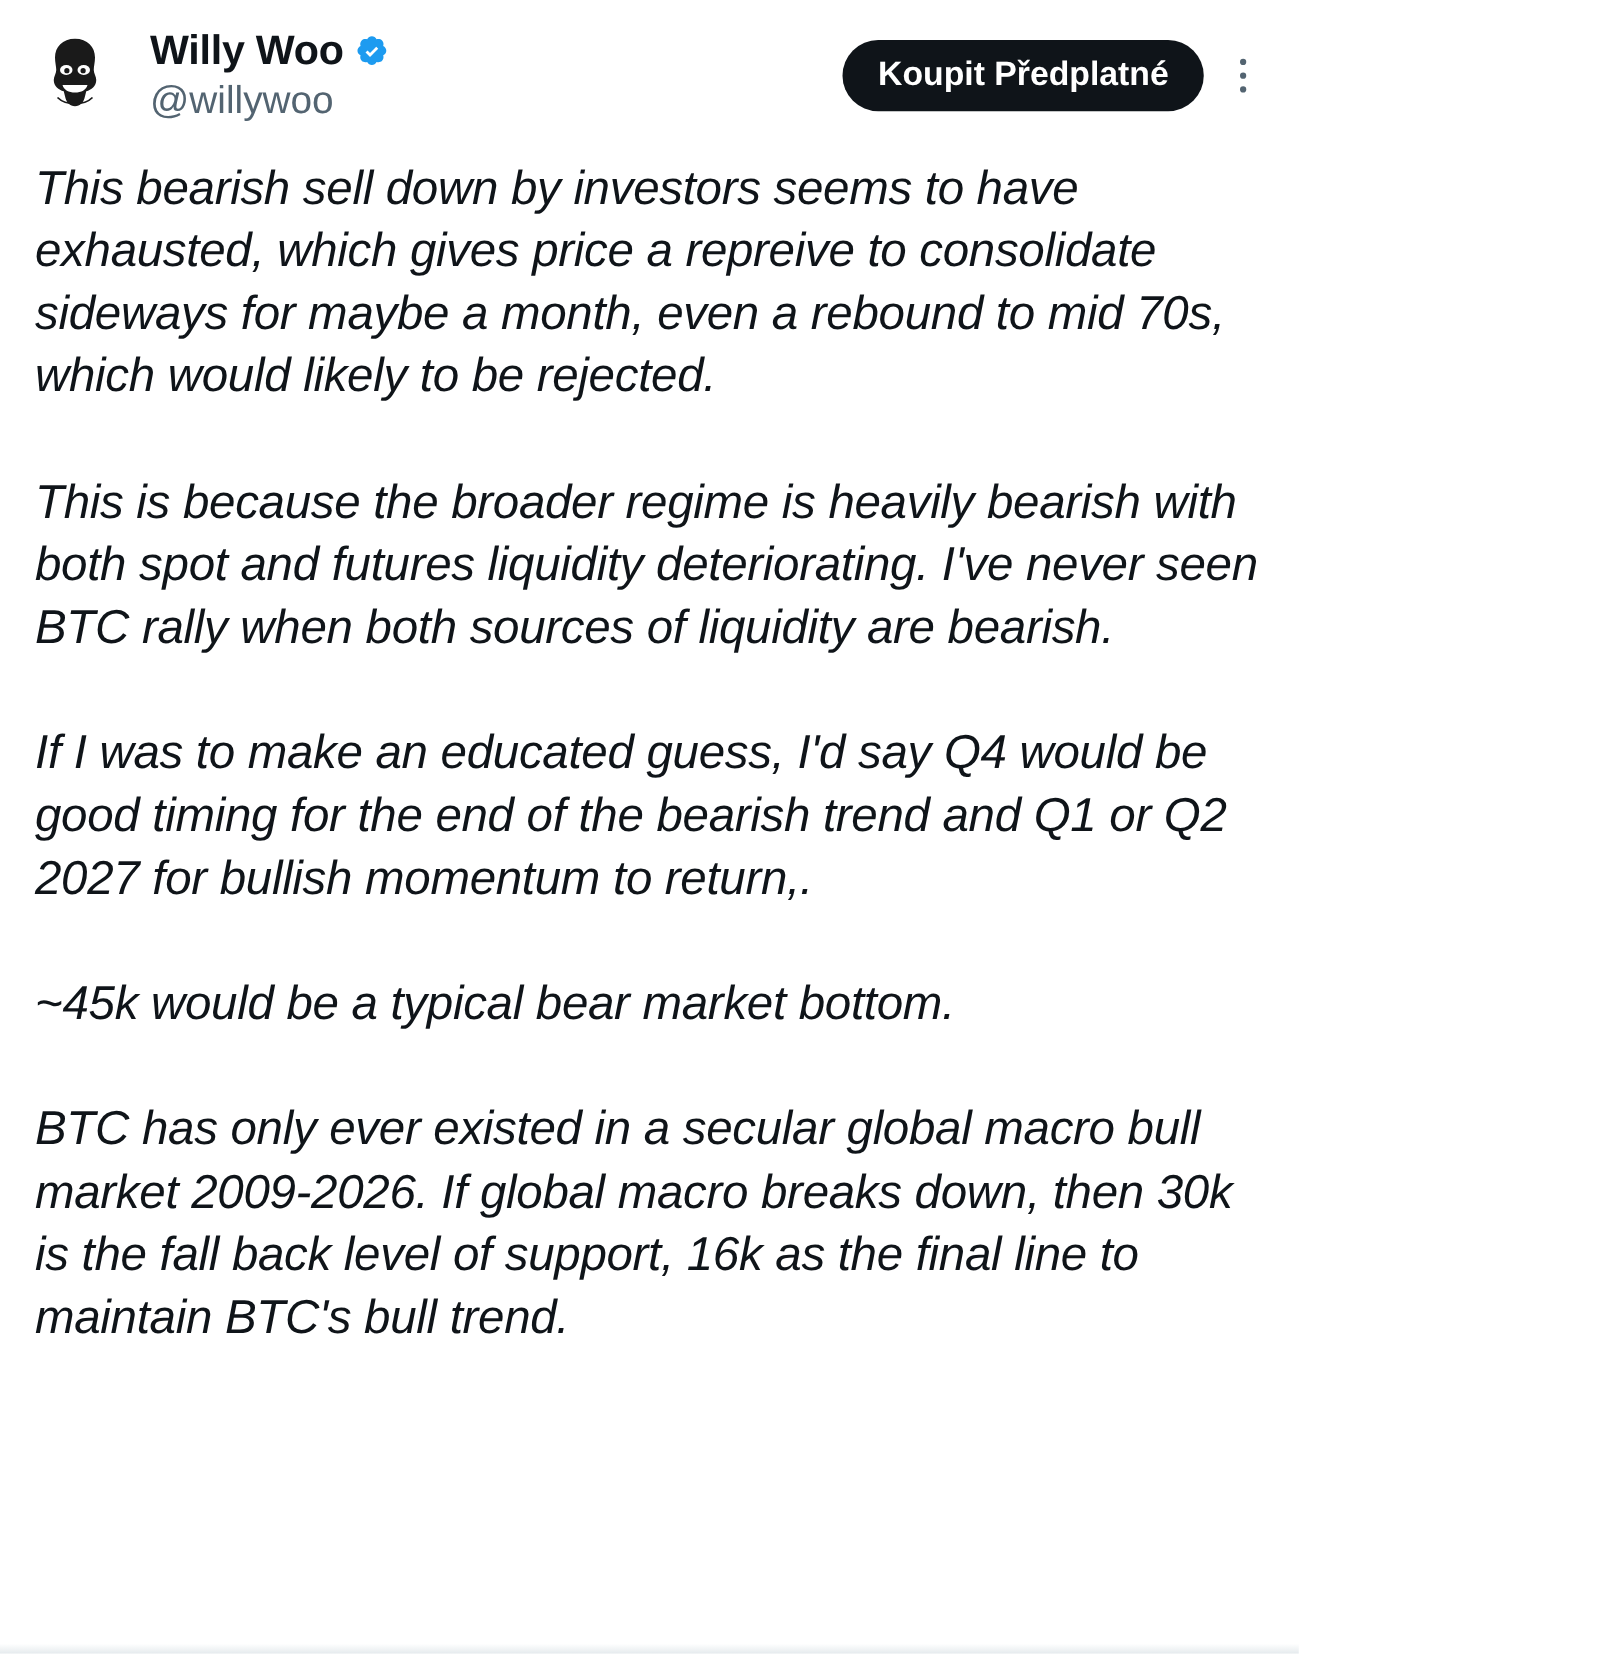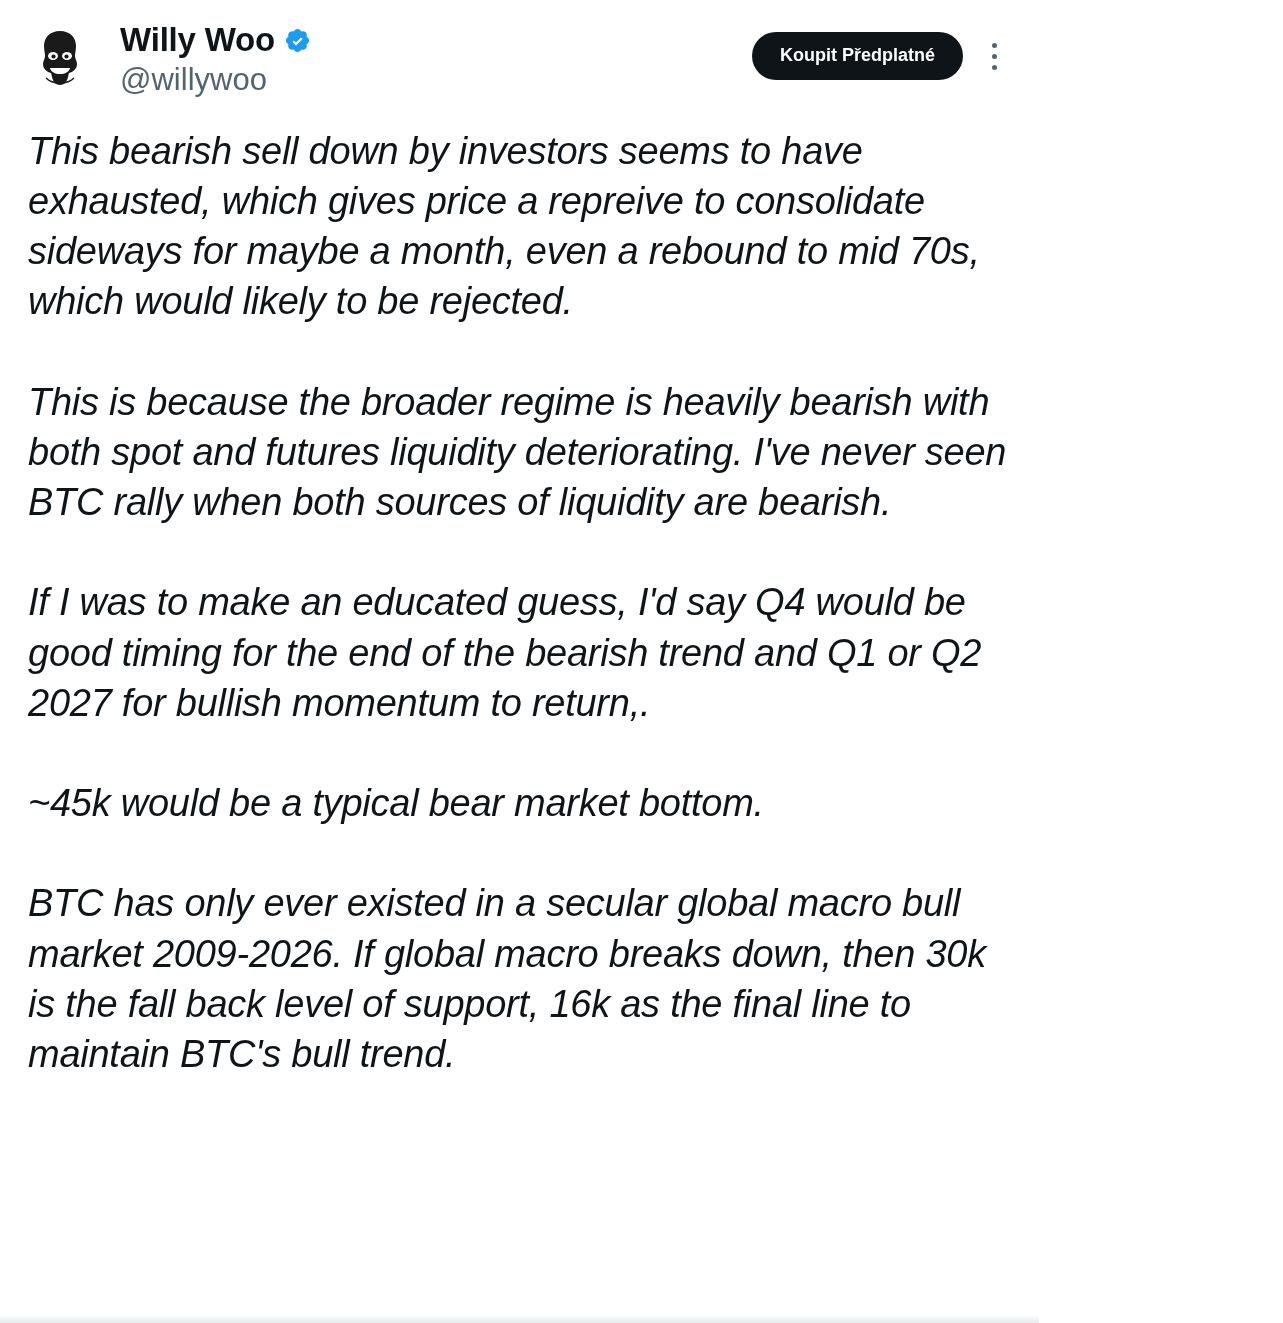--- a/index.html
+++ b/index.html
@@ -86,7 +86,7 @@
     border: none;
     border-radius: 999px;
     font-family: "Liberation Sans", sans-serif;
-    font-size: 18px;
+    font-size: 27px;
     font-weight: bold;
     padding: 14px 28px 16px 28px;
     line-height: 1;

